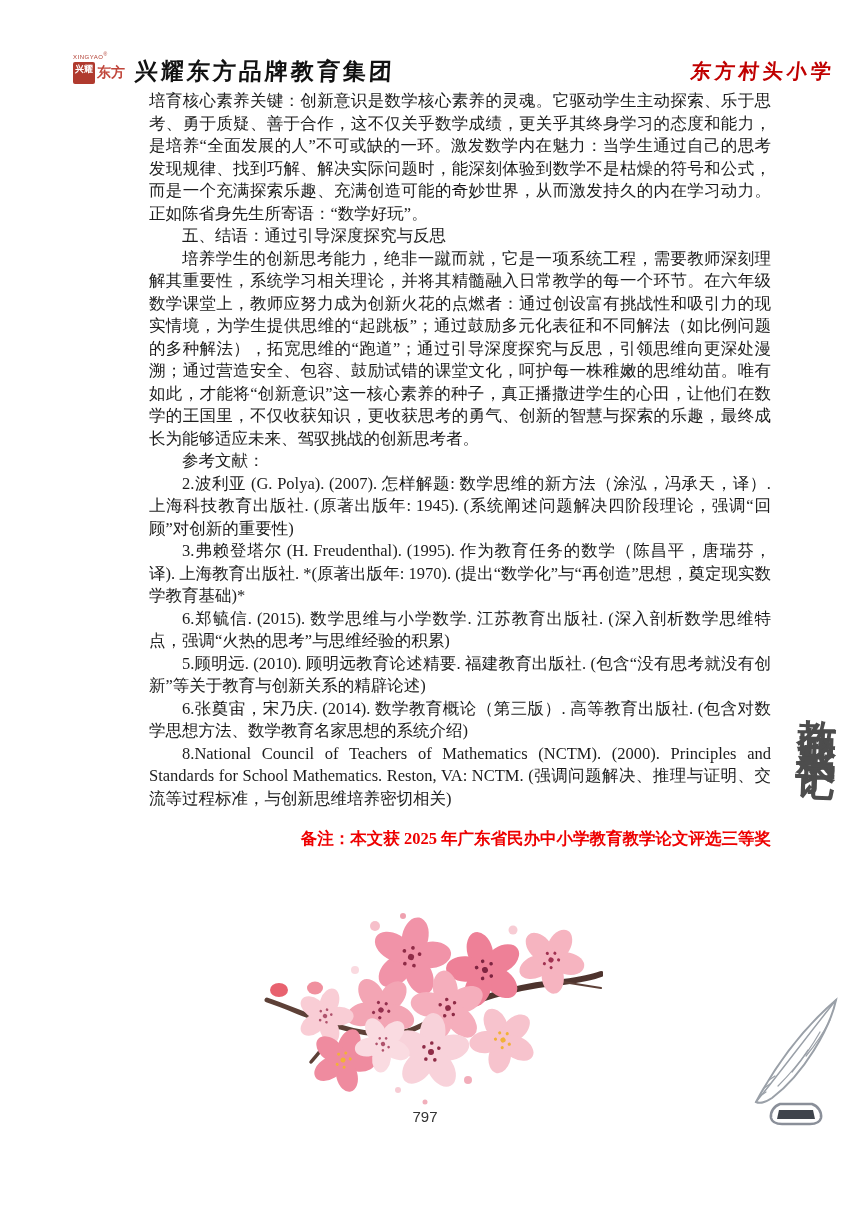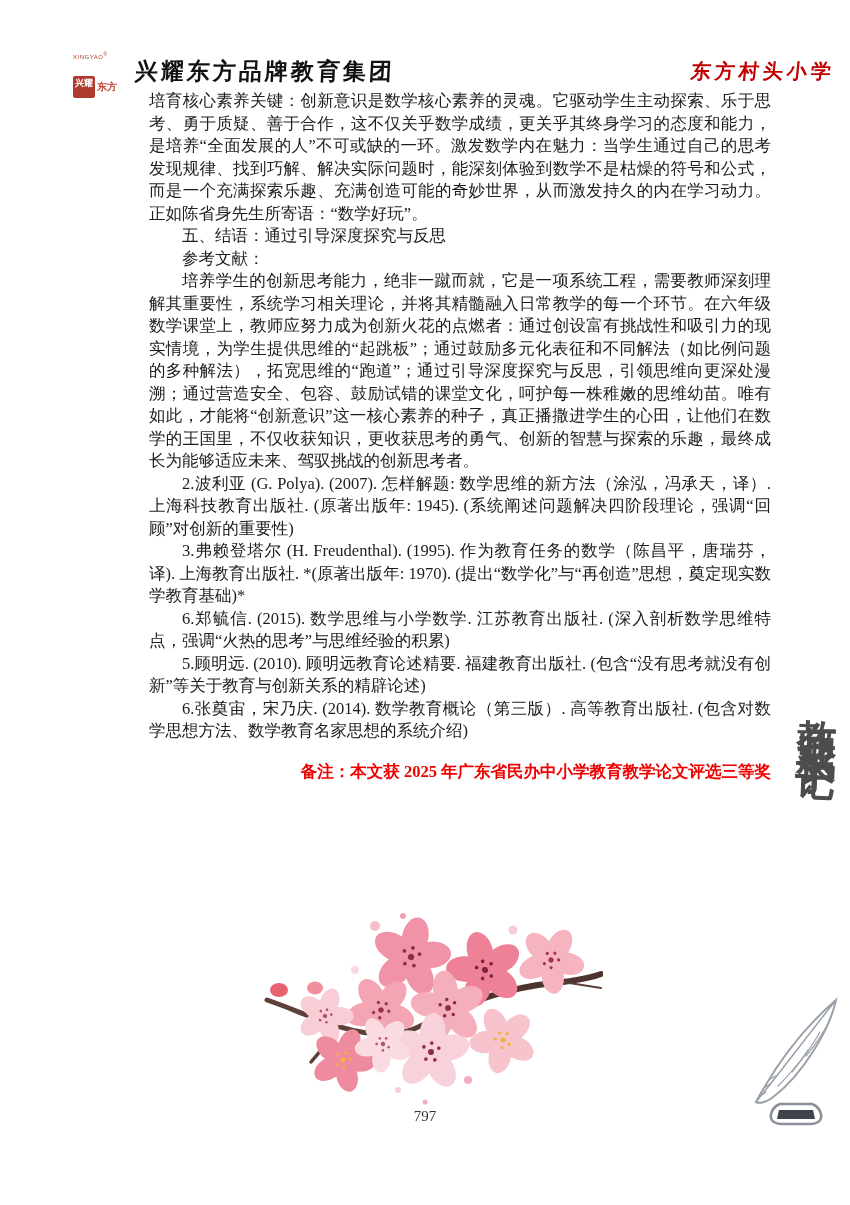--- a/index.html
+++ b/index.html
@@ -17,7 +17,7 @@
   .logo-top { font-size: 6px; color: #b03a2e; letter-spacing: 0.5px; white-space: nowrap;
               font-family: "Liberation Sans", sans-serif; line-height: 8px; }
   .logo-top .reg { font-size: 5px; vertical-align: super; }
-  .logo-main { display: flex; align-items: center; margin-top: 15px; }
+  .logo-main { display: flex; align-items: center; margin-top: 1px; }
   .seal-box { display: inline-block; background: #b03a2e; color: #fff; font-size: 9px;
               line-height: 10px; padding: 2px 2px; border-radius: 2px; width: 22px; height: 22px;
               text-align: center; word-break: break-all; font-weight: bold; }

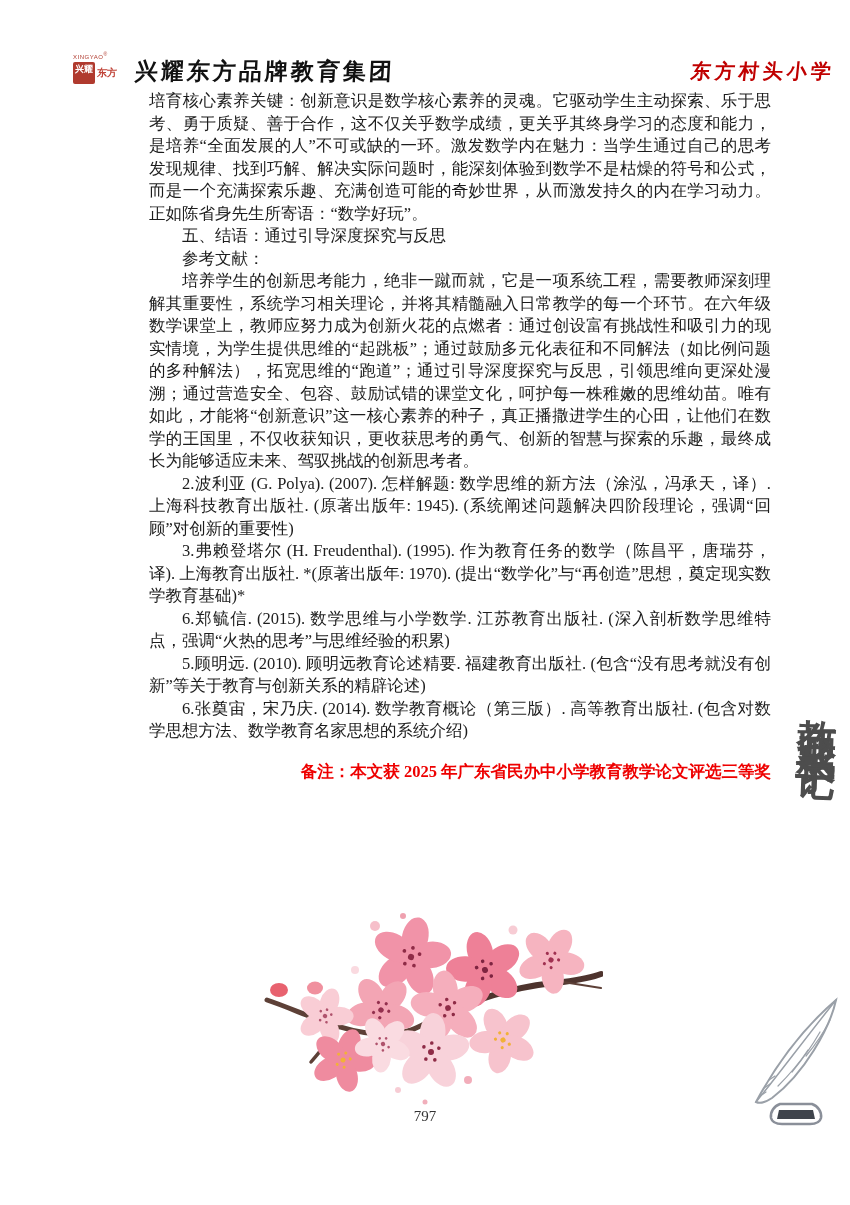--- a/index.html
+++ b/index.html
@@ -21,7 +21,7 @@
   .seal-box { display: inline-block; background: #b03a2e; color: #fff; font-size: 9px;
               line-height: 10px; padding: 2px 2px; border-radius: 2px; width: 22px; height: 22px;
               text-align: center; word-break: break-all; font-weight: bold; }
-  .seal-side { color: #c0453a; font-size: 10px; font-weight: bold; margin-left: 2px;
+  .seal-side { color: #c0453a; font-size: 14px; font-weight: bold; margin-left: 2px;
                letter-spacing: 0; }
   .brand { position: absolute; left: 62px; top: 8px; font-size: 23px; font-weight: bold;
            color: #111; letter-spacing: 3px; transform: skewX(-3deg); white-space: nowrap; }

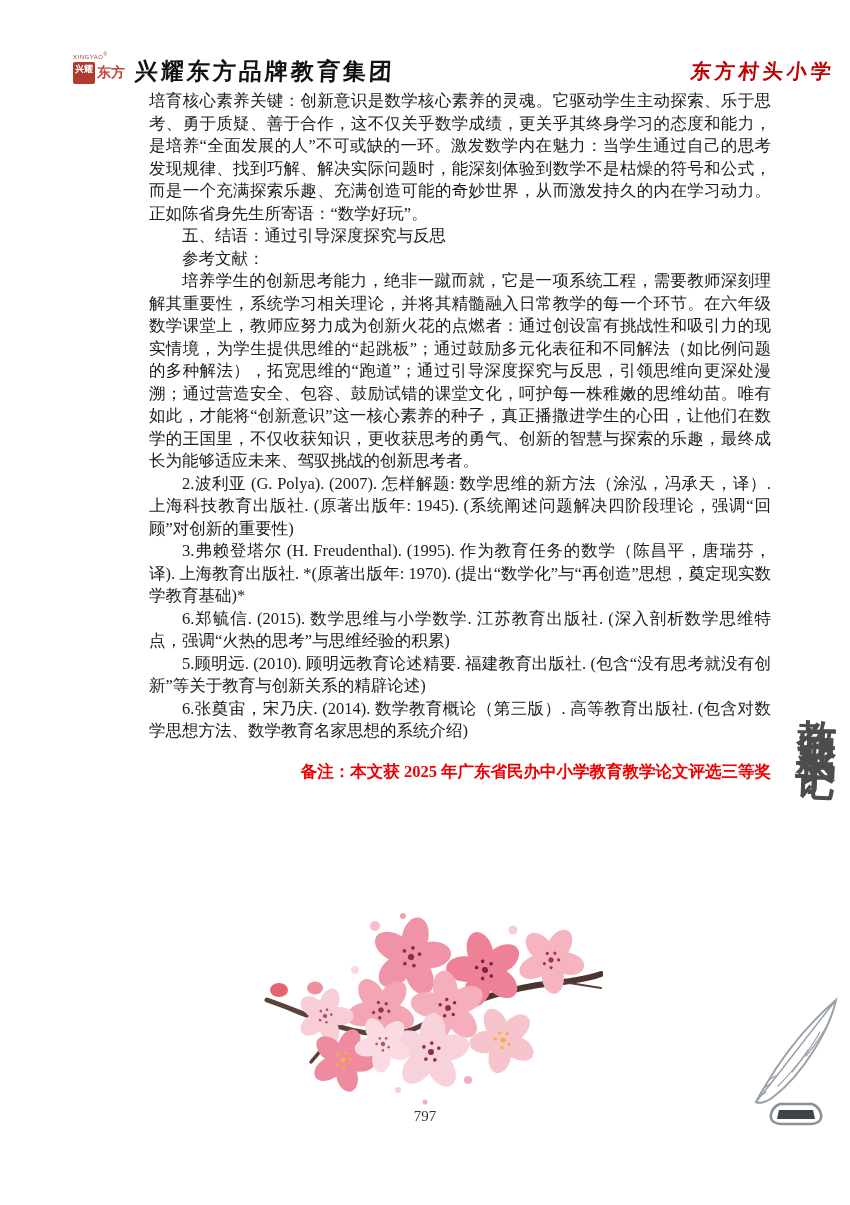--- a/index.html
+++ b/index.html
@@ -84,8 +84,8 @@
 <div class="content">
   <p class="noindent">培育核心素养关键：创新意识是数学核心素养的灵魂。它驱动学生主动探索、乐于思考、勇于质疑、善于合作，这不仅关乎数学成绩，更关乎其终身学习的态度和能力，是培养“全面发展的人”不可或缺的一环。激发数学内在魅力：当学生通过自己的思考发现规律、找到巧解、解决实际问题时，能深刻体验到数学不是枯燥的符号和公式，而是一个充满探索乐趣、充满创造可能的奇妙世界，从而激发持久的内在学习动力。正如陈省身先生所寄语：“数学好玩”。</p>
   <p>五、结语：通过引导深度探究与反思</p>
+  <p>培养学生的创新思考能力，绝非一蹴而就，它是一项系统工程，需要教师深刻理解其重要性，系统学习相关理论，并将其精髓融入日常教学的每一个环节。在六年级数学课堂上，教师应努力成为创新火花的点燃者：通过创设富有挑战性和吸引力的现实情境，为学生提供思维的“起跳板”；通过鼓励多元化表征和不同解法（如比例问题的多种解法），拓宽思维的“跑道”；通过引导深度探究与反思，引领思维向更深处漫溯；通过营造安全、包容、鼓励试错的课堂文化，呵护每一株稚嫩的思维幼苗。唯有如此，才能将“创新意识”这一核心素养的种子，真正播撒进学生的心田，让他们在数学的王国里，不仅收获知识，更收获思考的勇气、创新的智慧与探索的乐趣，最终成长为能够适应未来、驾驭挑战的创新思考者。</p>
   <p>参考文献：</p>
-  <p>培养学生的创新思考能力，绝非一蹴而就，它是一项系统工程，需要教师深刻理解其重要性，系统学习相关理论，并将其精髓融入日常教学的每一个环节。在六年级数学课堂上，教师应努力成为创新火花的点燃者：通过创设富有挑战性和吸引力的现实情境，为学生提供思维的“起跳板”；通过鼓励多元化表征和不同解法（如比例问题的多种解法），拓宽思维的“跑道”；通过引导深度探究与反思，引领思维向更深处漫溯；通过营造安全、包容、鼓励试错的课堂文化，呵护每一株稚嫩的思维幼苗。唯有如此，才能将“创新意识”这一核心素养的种子，真正播撒进学生的心田，让他们在数学的王国里，不仅收获知识，更收获思考的勇气、创新的智慧与探索的乐趣，最终成长为能够适应未来、驾驭挑战的创新思考者。</p>
   <p>2.波利亚 (G. Polya). (2007). 怎样解题: 数学思维的新方法（涂泓，冯承天，译）. 上海科技教育出版社. (原著出版年: 1945). (系统阐述问题解决四阶段理论，强调“回顾”对创新的重要性)</p>
   <p>3.弗赖登塔尔 (H. Freudenthal). (1995). 作为教育任务的数学（陈昌平，唐瑞芬，译). 上海教育出版社. *(原著出版年: 1970). (提出“数学化”与“再创造”思想，奠定现实数学教育基础)*</p>
   <p>6.郑毓信. (2015). 数学思维与小学数学. 江苏教育出版社. (深入剖析数学思维特点，强调“火热的思考”与思维经验的积累)</p>

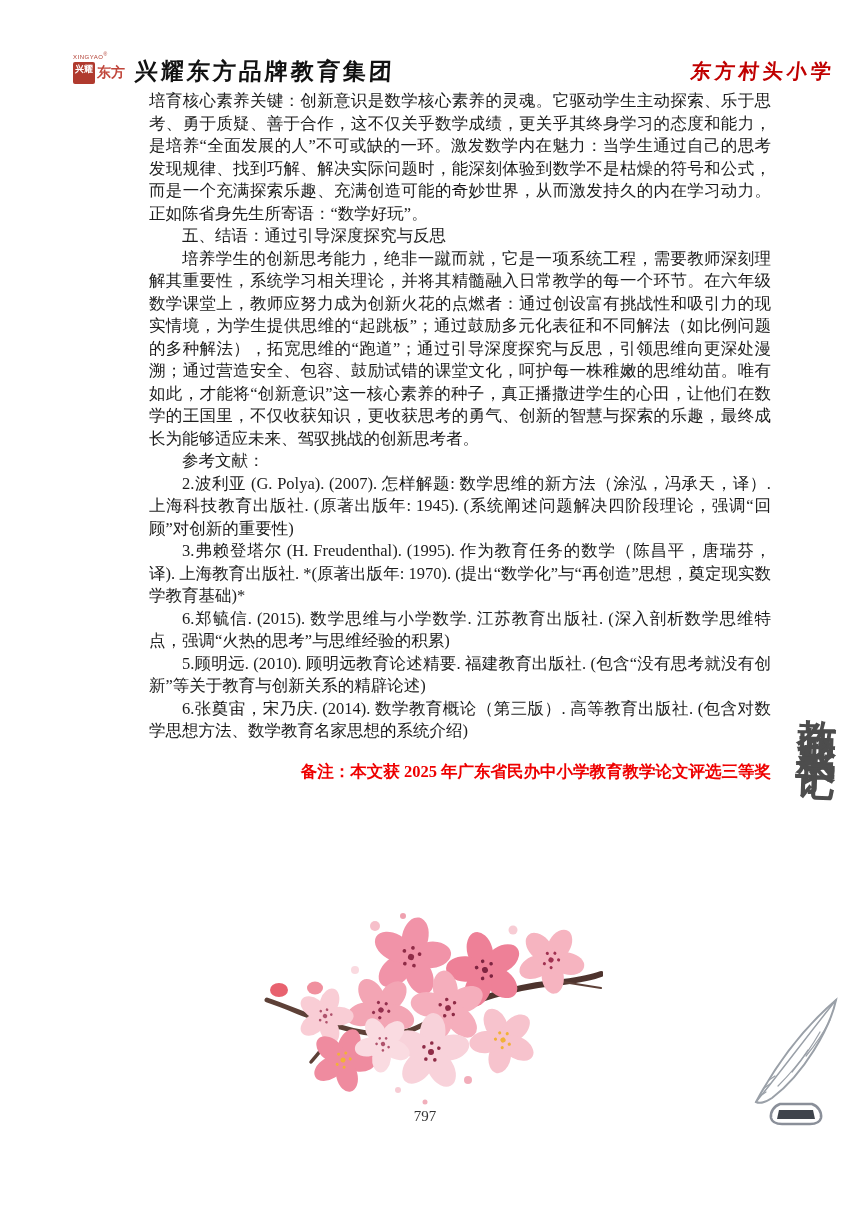--- a/index.html
+++ b/index.html
@@ -91,6 +91,7 @@
   <p>6.郑毓信. (2015). 数学思维与小学数学. 江苏教育出版社. (深入剖析数学思维特点，强调“火热的思考”与思维经验的积累)</p>
   <p>5.顾明远. (2010). 顾明远教育论述精要. 福建教育出版社. (包含“没有思考就没有创新”等关于教育与创新关系的精辟论述)</p>
   <p>6.张奠宙，宋乃庆. (2014). 数学教育概论（第三版）. 高等教育出版社. (包含对数学思想方法、数学教育名家思想的系统介绍)</p>
+  <p>8.National Council of Teachers of Mathematics (NCTM). (2000). Principles and Standards for School Mathematics. Reston, VA: NCTM. (强调问题解决、推理与证明、交流等过程标准，与创新思维培养密切相关)</p>
   <div class="note">备注：本文获 2025 年广东省民办中小学教育教学论文评选三等奖</div>
 </div>
 

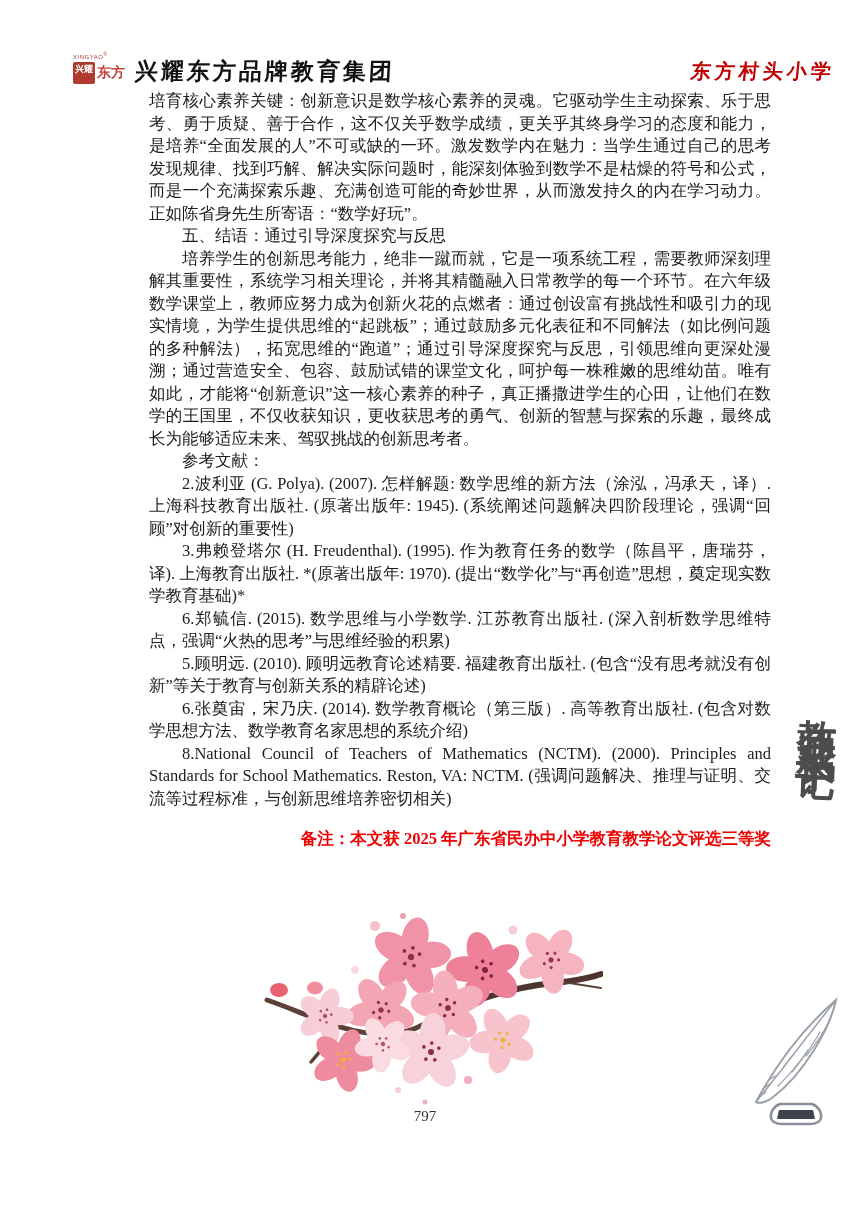--- a/index.html
+++ b/index.html
@@ -63,7 +63,7 @@
   .pagenum {
     position: absolute; left: 0; right: 0; top: 1108px;
     text-align: center; font-size: 15px; color: #333;
-    font-family: Liberation Serif, serif;
+    font-family: Liberation Sans, sans-serif;
   }
 </style>
 </head>

